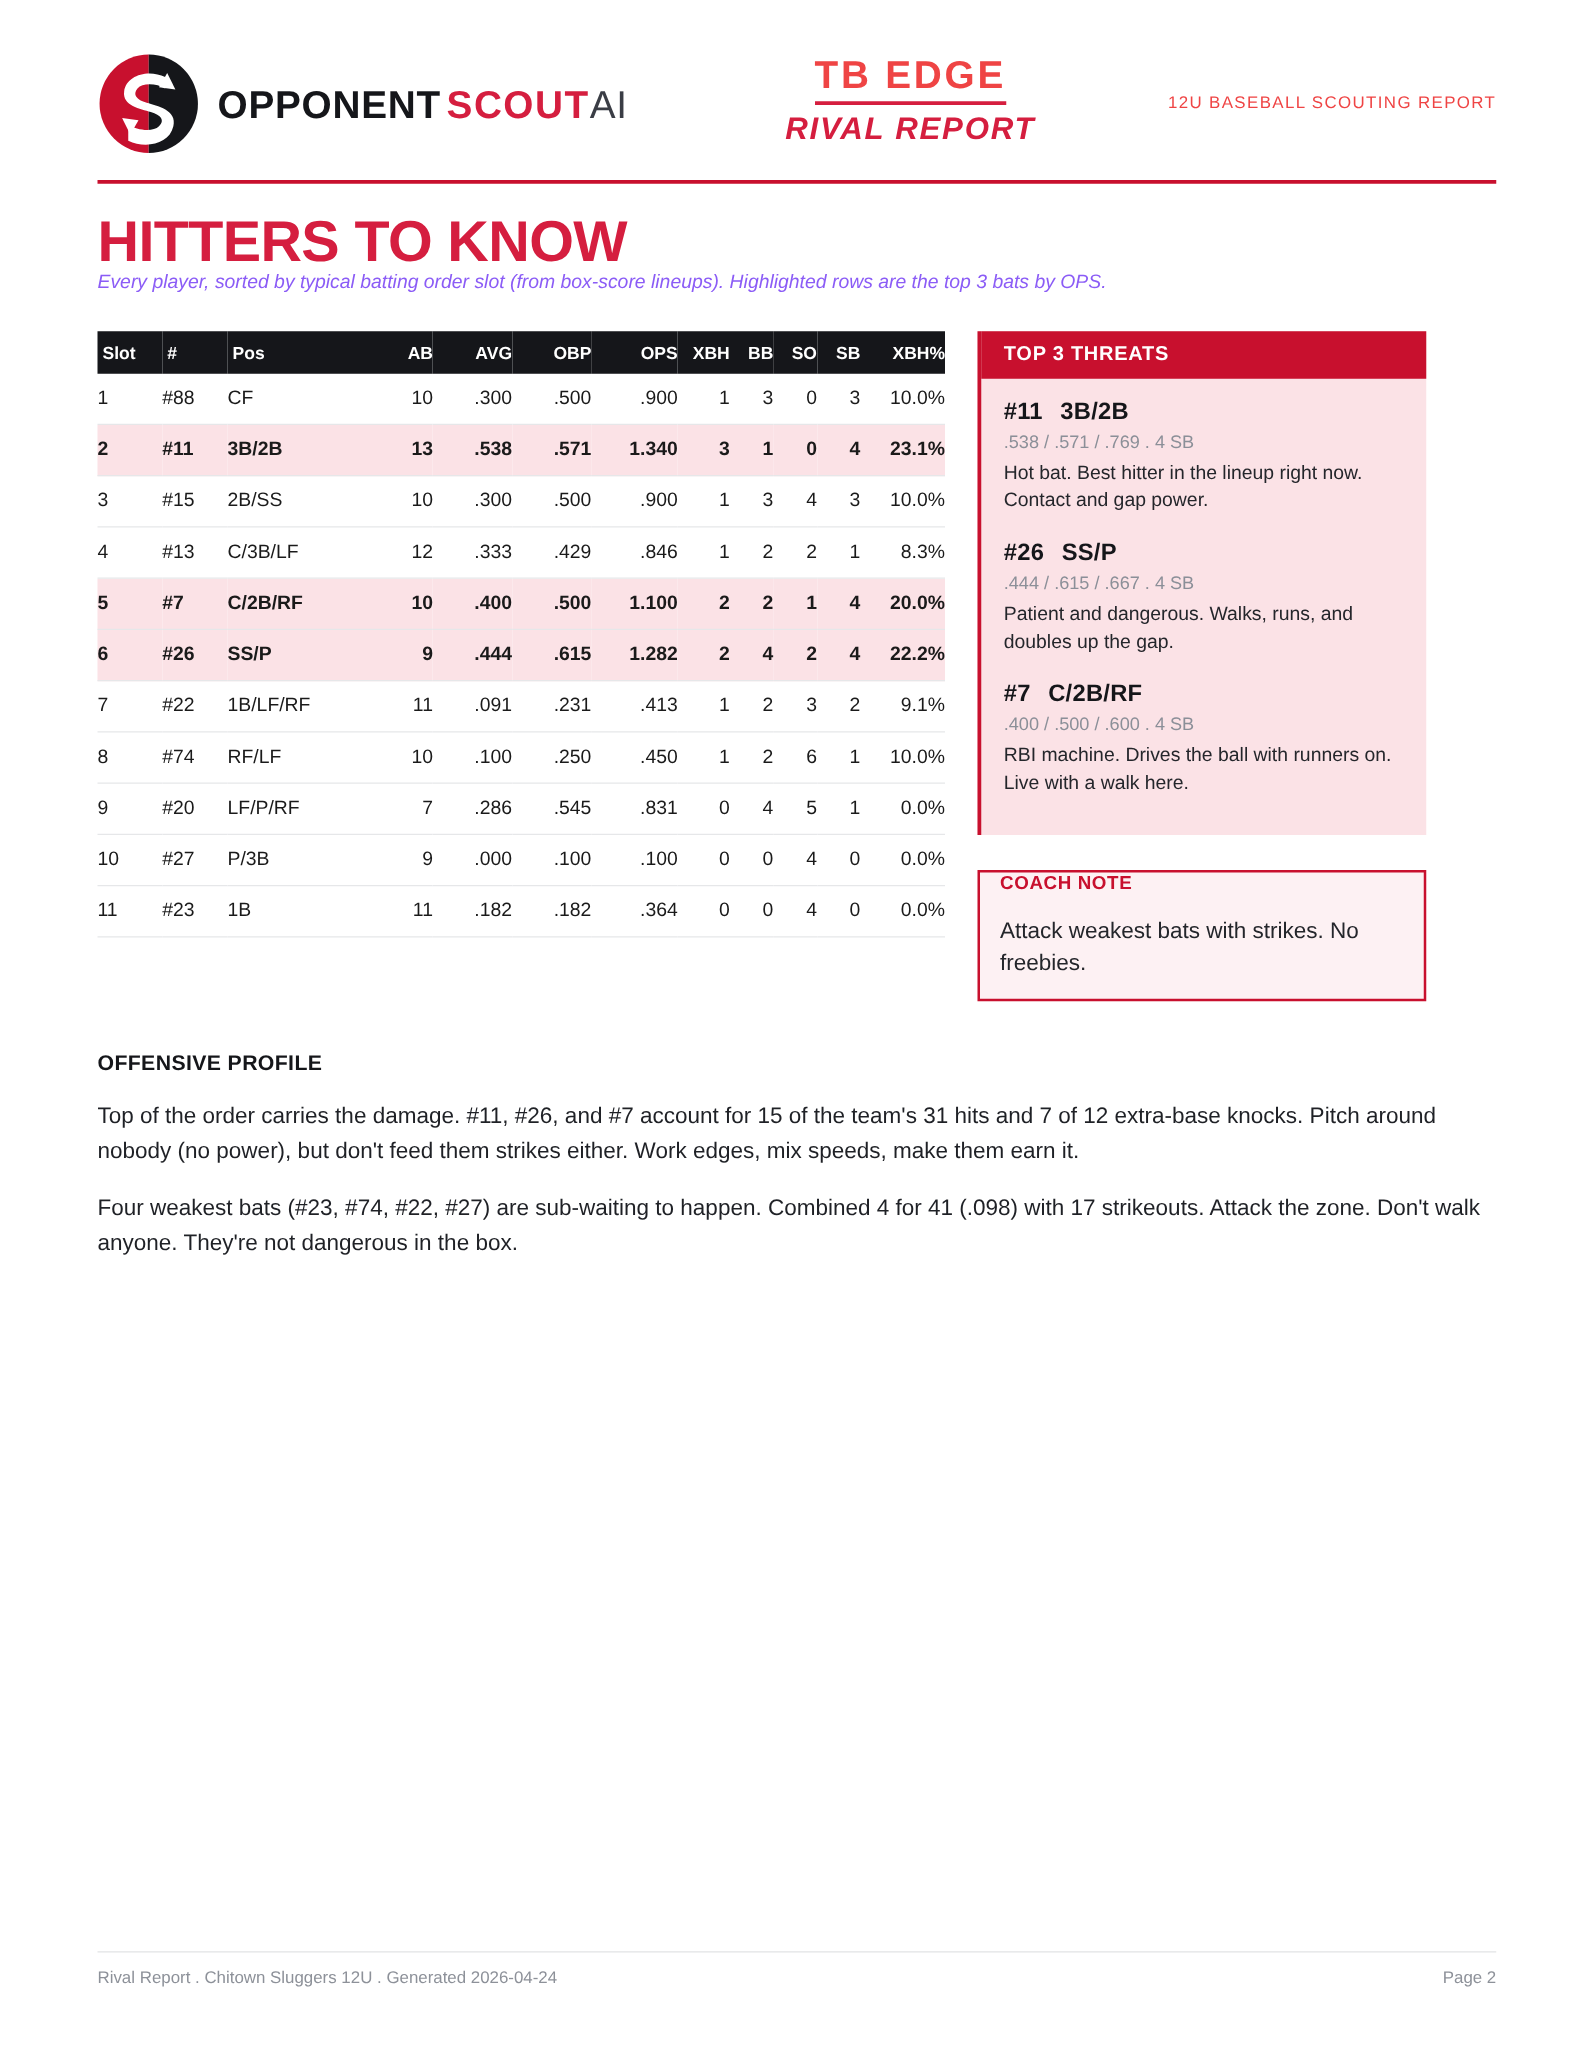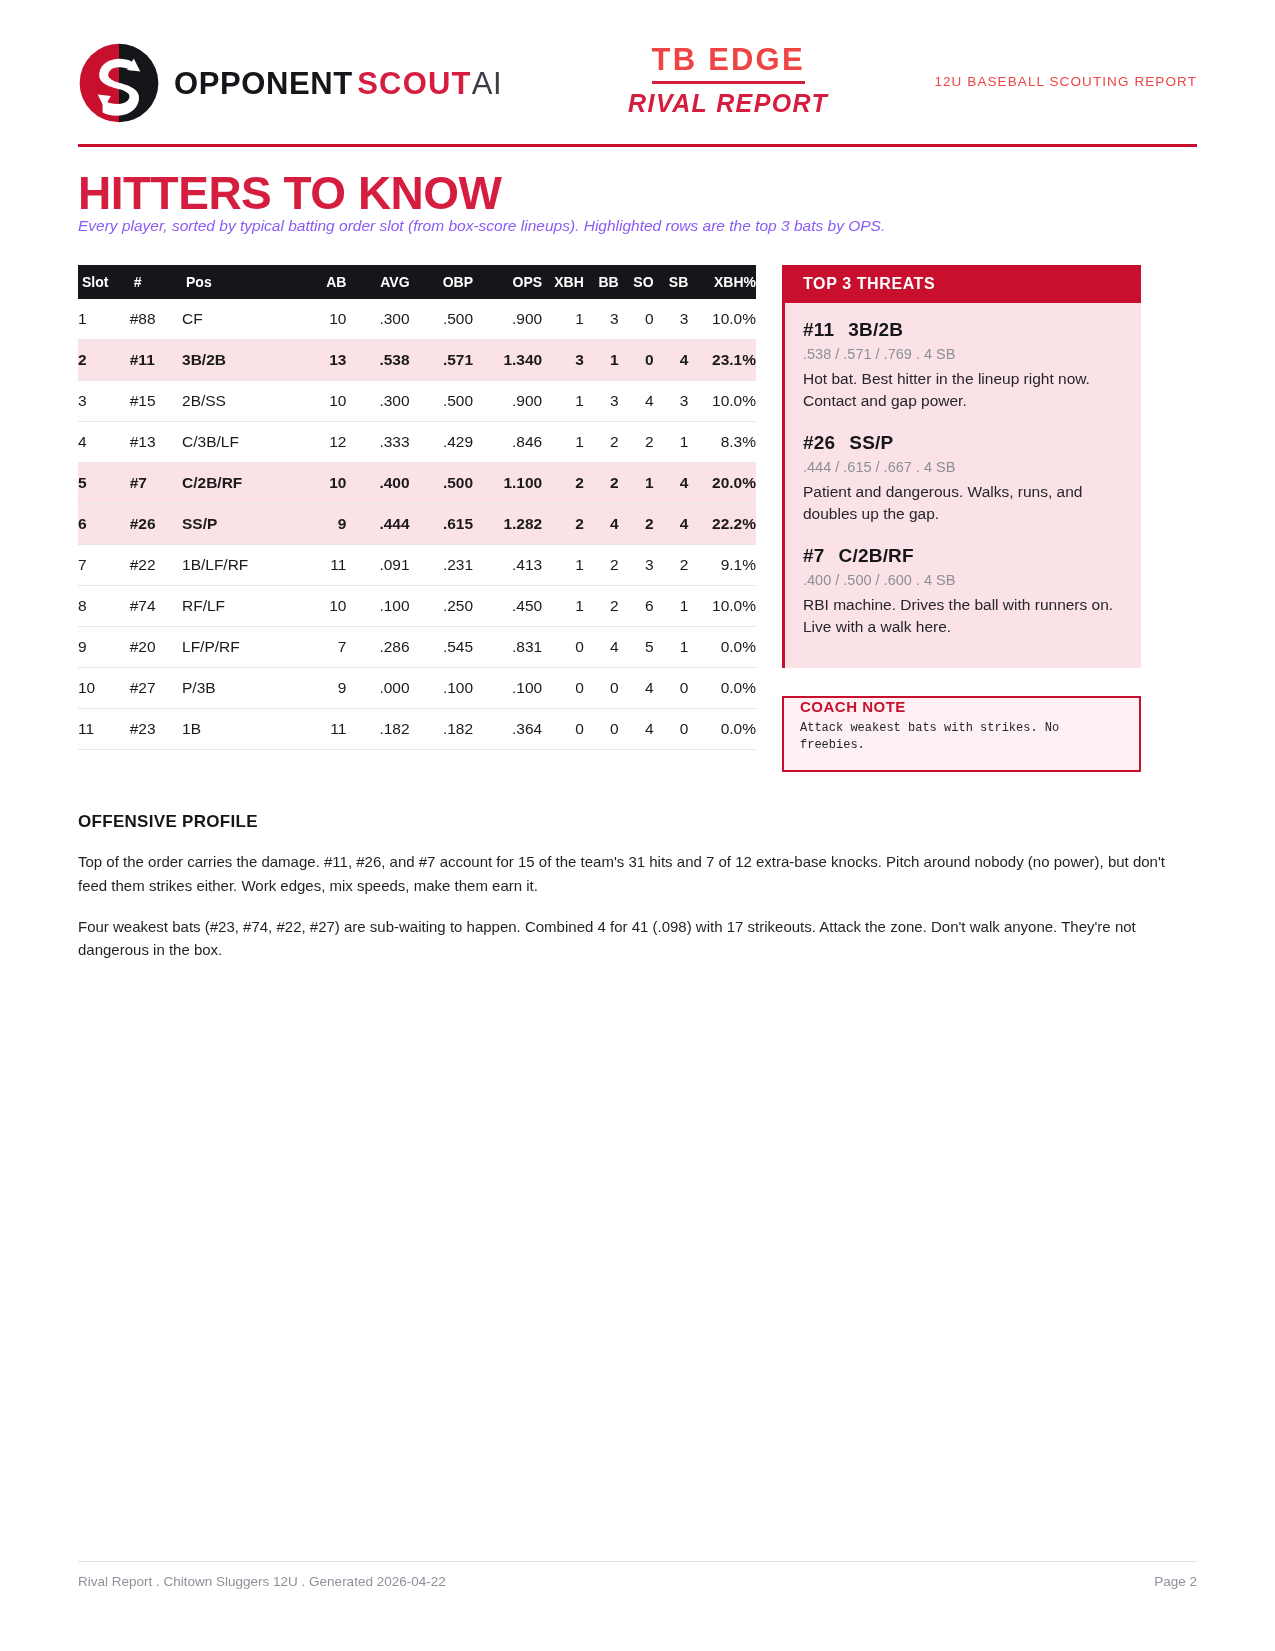--- a/index.html
+++ b/index.html
@@ -157,8 +157,8 @@
     font-size: 15px; font-weight: 800; color: #c8102e; letter-spacing: 0.5px;
   }
   .coach-body {
-    margin-top: 5px;
-    font-size: 12px; color: #24262b; line-height: 1.42; font-family: Liberation Mono, monospace;
+    margin-top: 17px;
+    font-size: 18px; color: #24262b; line-height: 1.42;
   }
 
   

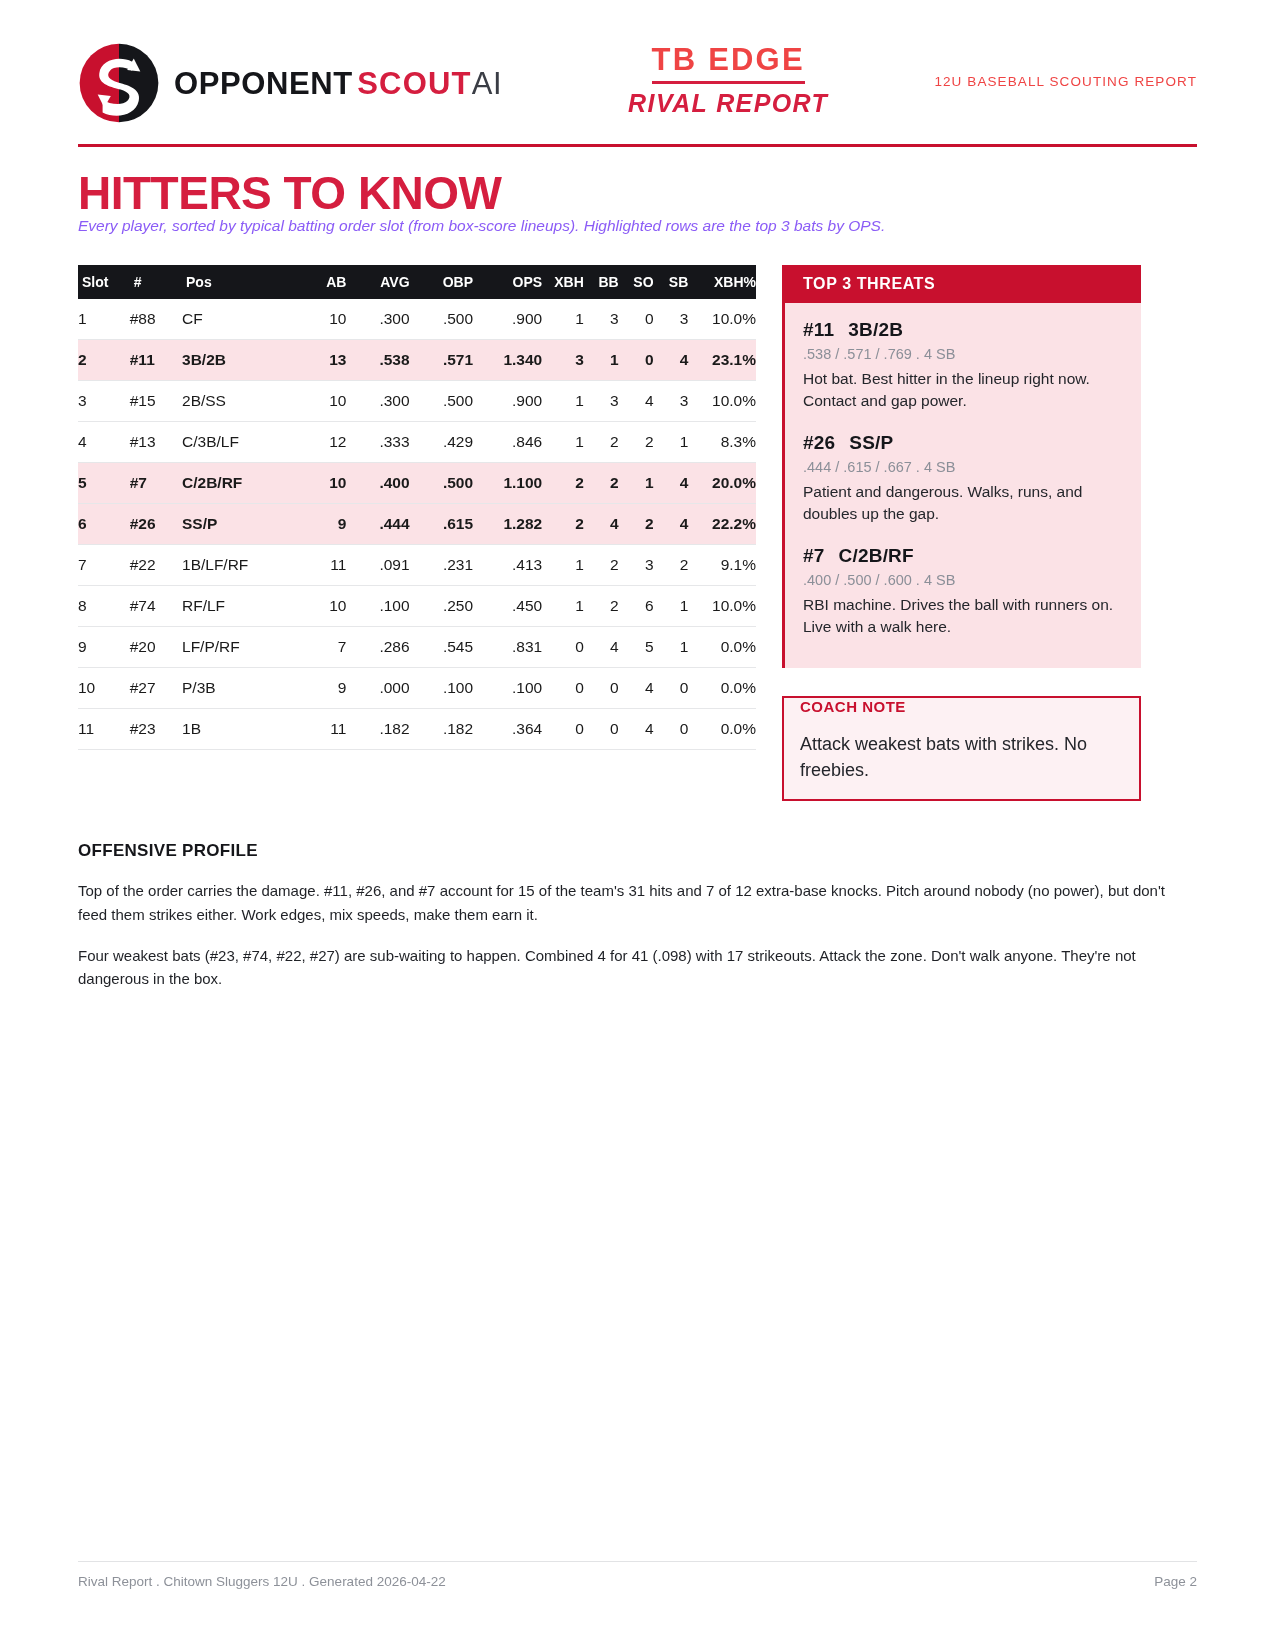--- a/index.html
+++ b/index.html
@@ -168,7 +168,7 @@
   }
   .profile p {
     margin-top: 18px;
-    font-size: 15px; line-height: 1.55; color: #1f2126;
+    font-size: 18px; line-height: 1.55; color: #1f2126;
   }
 
   

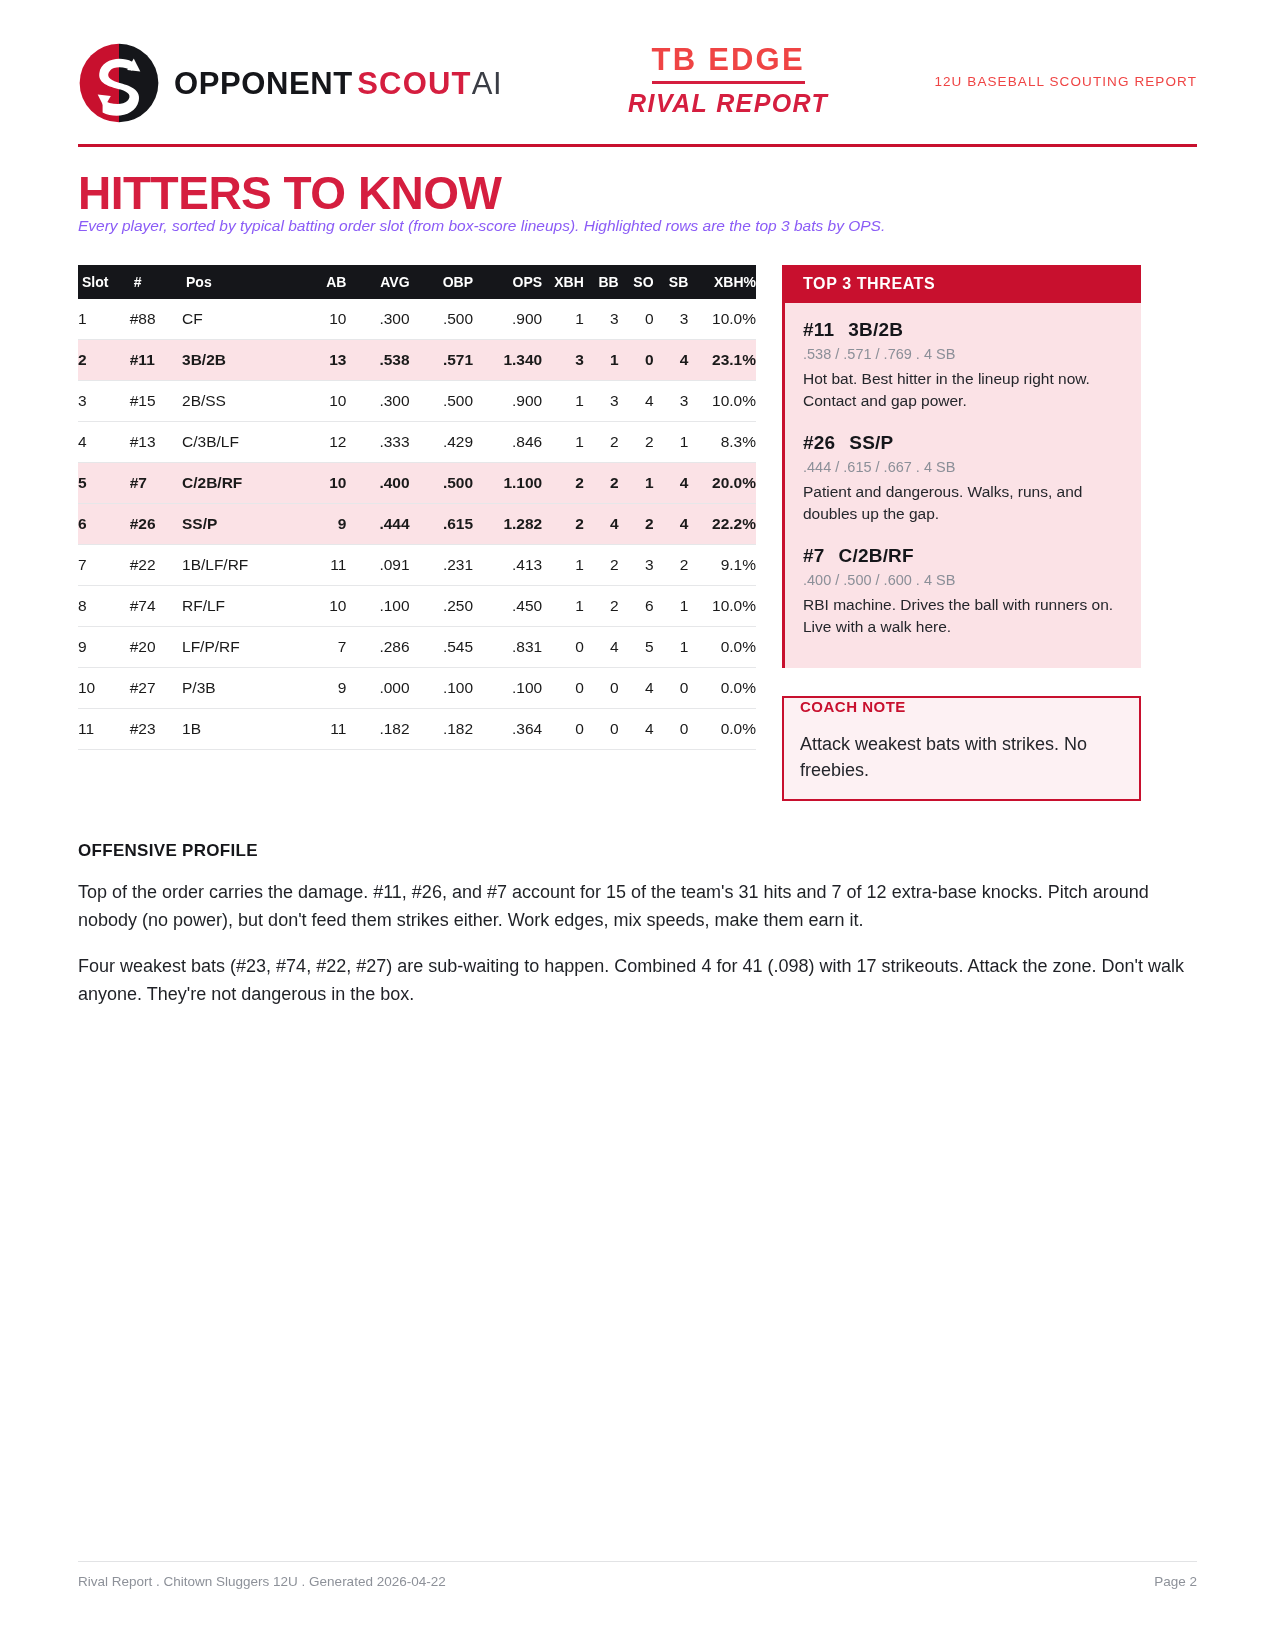--- a/index.html
+++ b/index.html
@@ -450,7 +450,7 @@
   </div>
 
   <div class="footer">
-    <span>Rival Report  .  Chitown Sluggers 12U  .  Generated 2026-04-22</span>
+    <span>Rival Report  .  Chitown Sluggers 12U  .  Generated 2026-04-24</span>
     <span>Page 2</span>
   </div>
 

